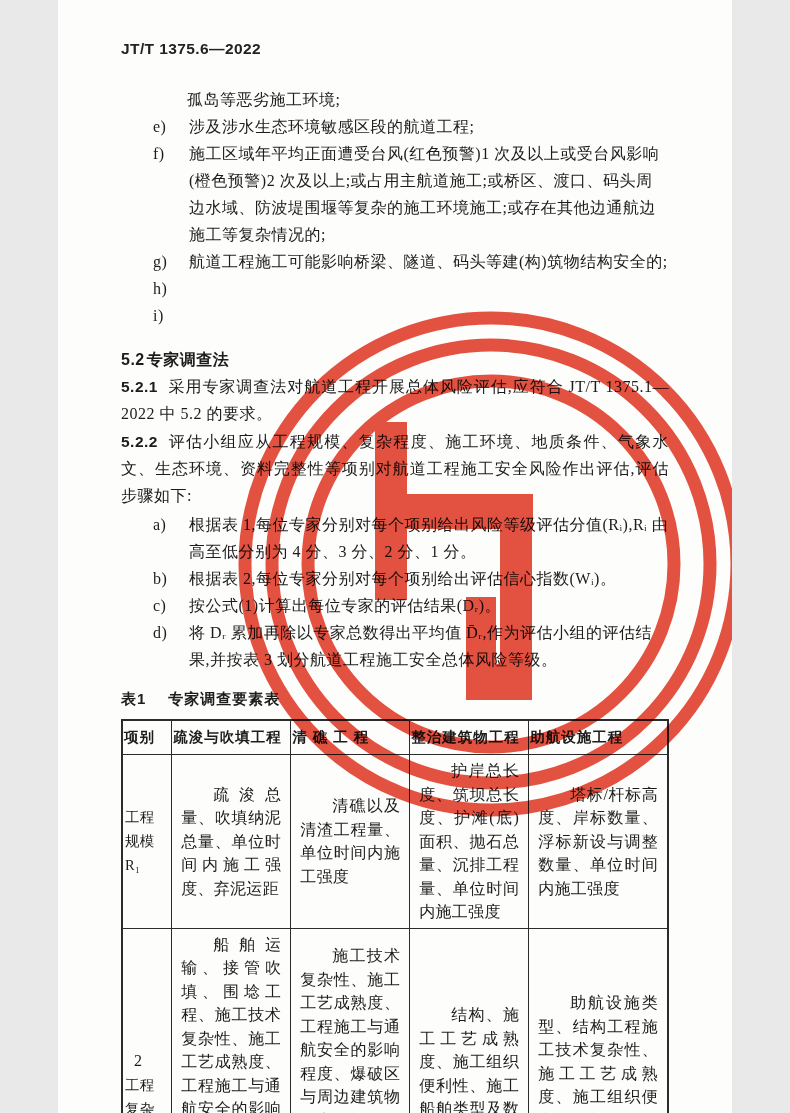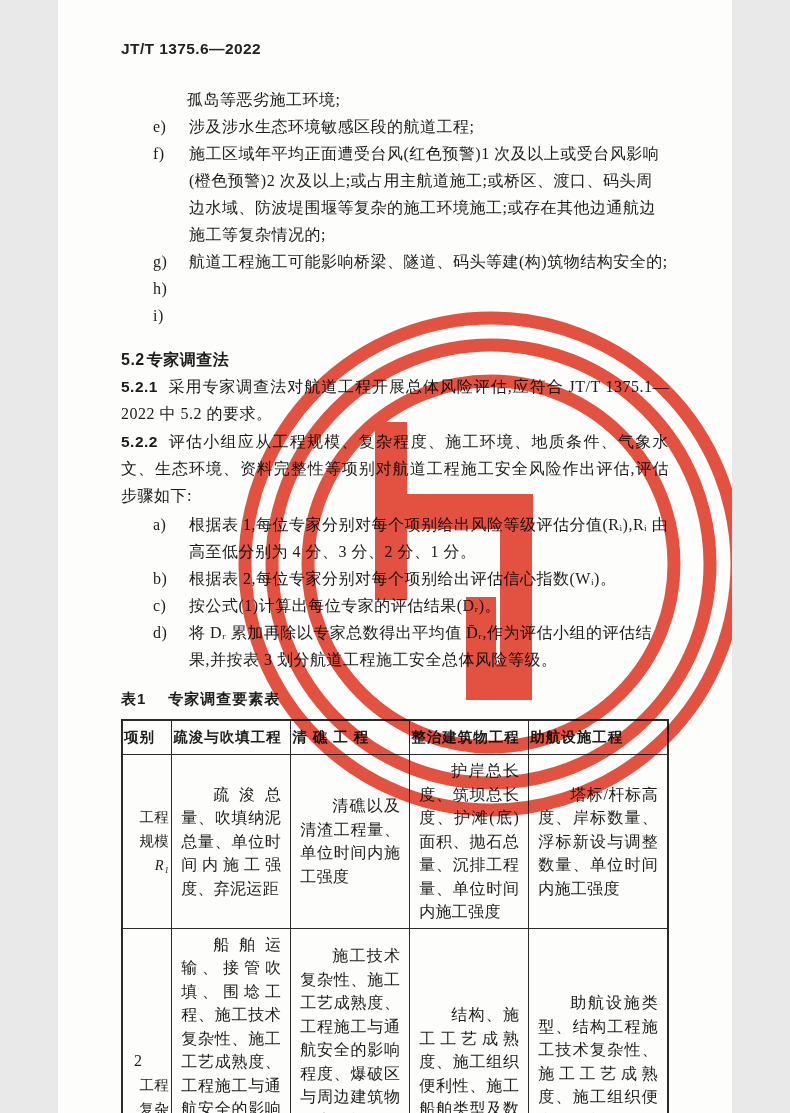--- a/index.html
+++ b/index.html
@@ -60,7 +60,7 @@
     text-align:justify;text-indent:2em;
   }
   .t1 td.rowhead{
-    text-align:right;text-indent:0;padding:4px 2px;
+    text-align:left;text-indent:0;padding:4px 2px;
     font-size:14.5px;line-height:24px;
   }
   .t1 .sym{font-style:italic;font-family:"Liberation Serif","DejaVu Serif",serif;}

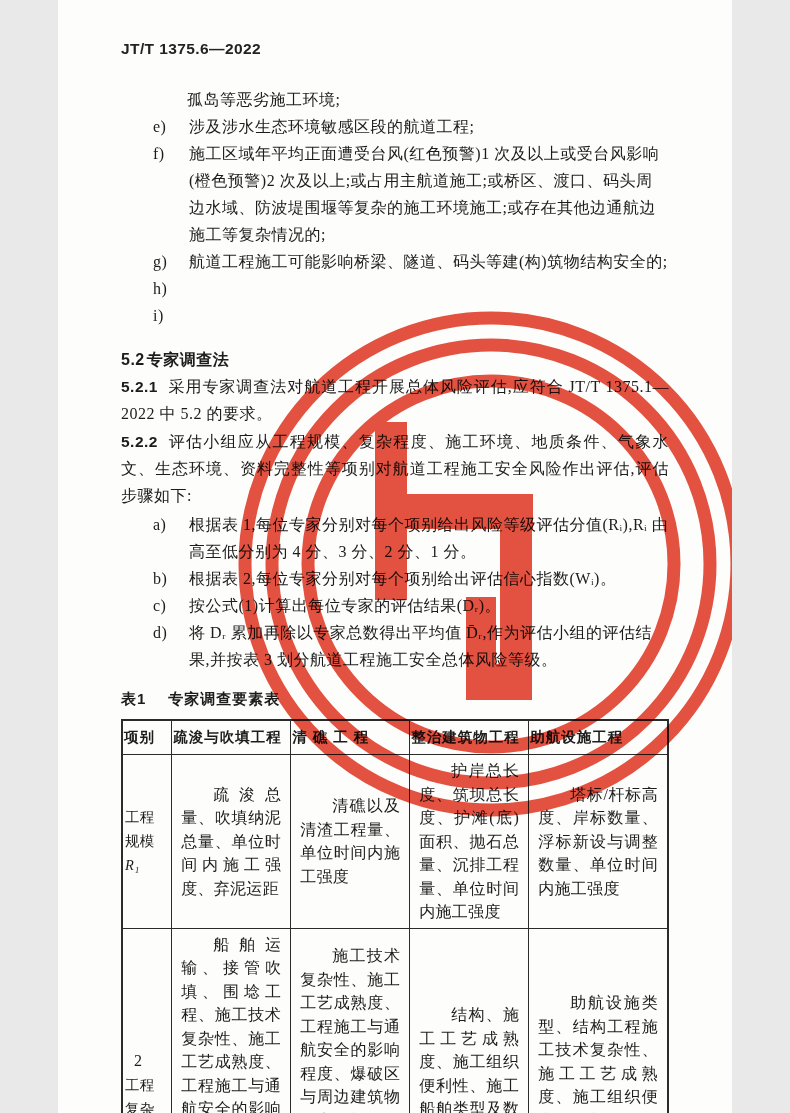--- a/index.html
+++ b/index.html
@@ -63,7 +63,7 @@
     text-align:left;text-indent:0;padding:4px 2px;
     font-size:14.5px;line-height:24px;
   }
-  .t1 .sym{font-style:italic;font-family:"Liberation Serif","DejaVu Serif",serif;}
+  .t1 .sym{font-family:"Liberation Serif","DejaVu Serif",serif;}
   .r1 td{height:88px;}
   .r2 td{height:189px;}
   .page-num{position:absolute;left:76px;top:1052px;font-size:16px;}

